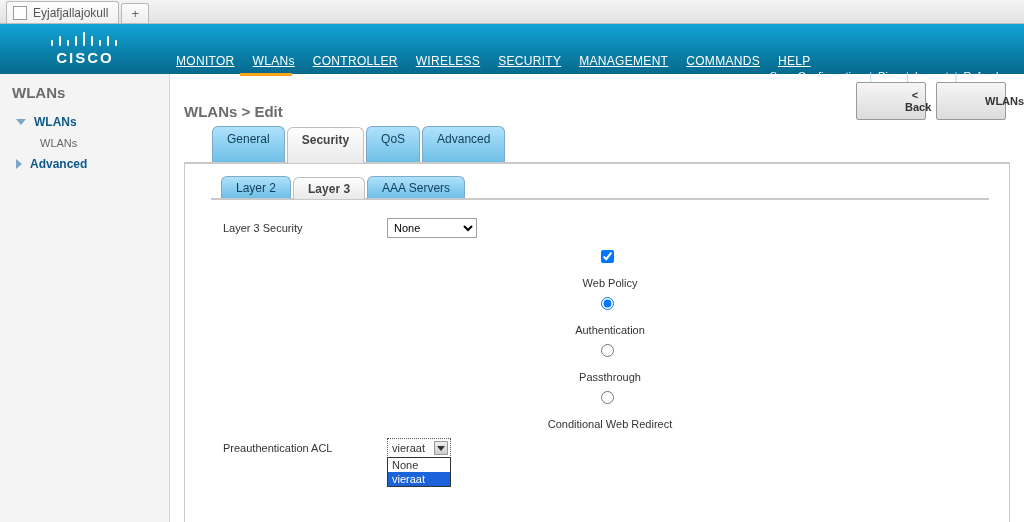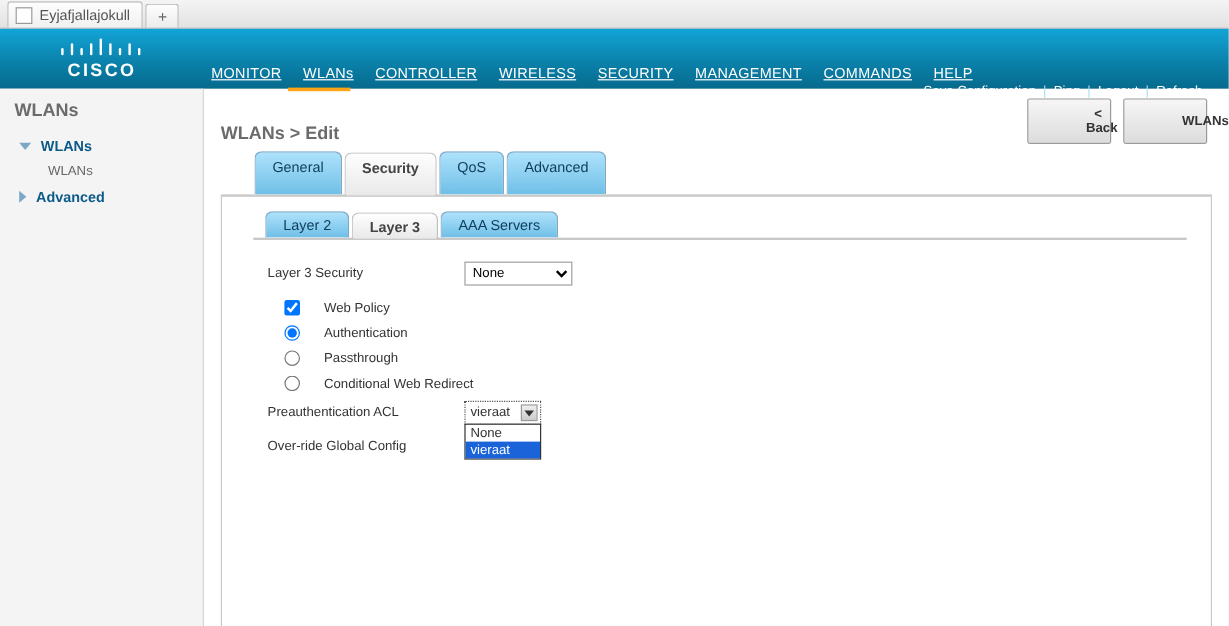--- a/index.html
+++ b/index.html
@@ -54,7 +54,7 @@
 
   .form-area { padding: 18px 6px 6px 18px; }
   .row { display:flex; align-items:center; gap:14px; margin-bottom:12px; font-size:11px; color:#333;}
-  .row.indent { padding-left:14px; margin-bottom:8px;}
+  .row.indent { padding-left:14px; margin-bottom:8px;flex-direction:column;}
   .row label.lbl { width:150px; }
   select.basic { height:20px; font-size:11px; border:1px solid #a0a0a0; background:#fff; padding:1px 2px; }
   .sel-wrap { width:90px;}

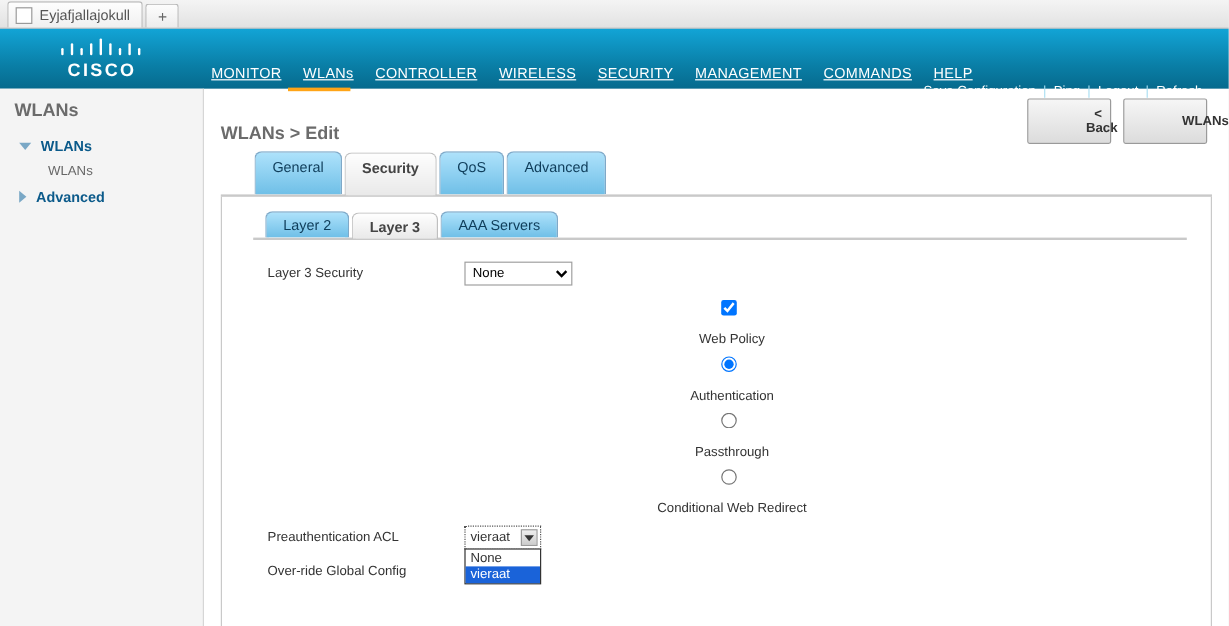--- a/index.html
+++ b/index.html
@@ -202,9 +202,6 @@
           </div>
         </div>
 
-        <div class="row">
-          <label class="lbl">Over-ride Global Config</label>
-        </div>
       </div>
     </div>
   </div>

